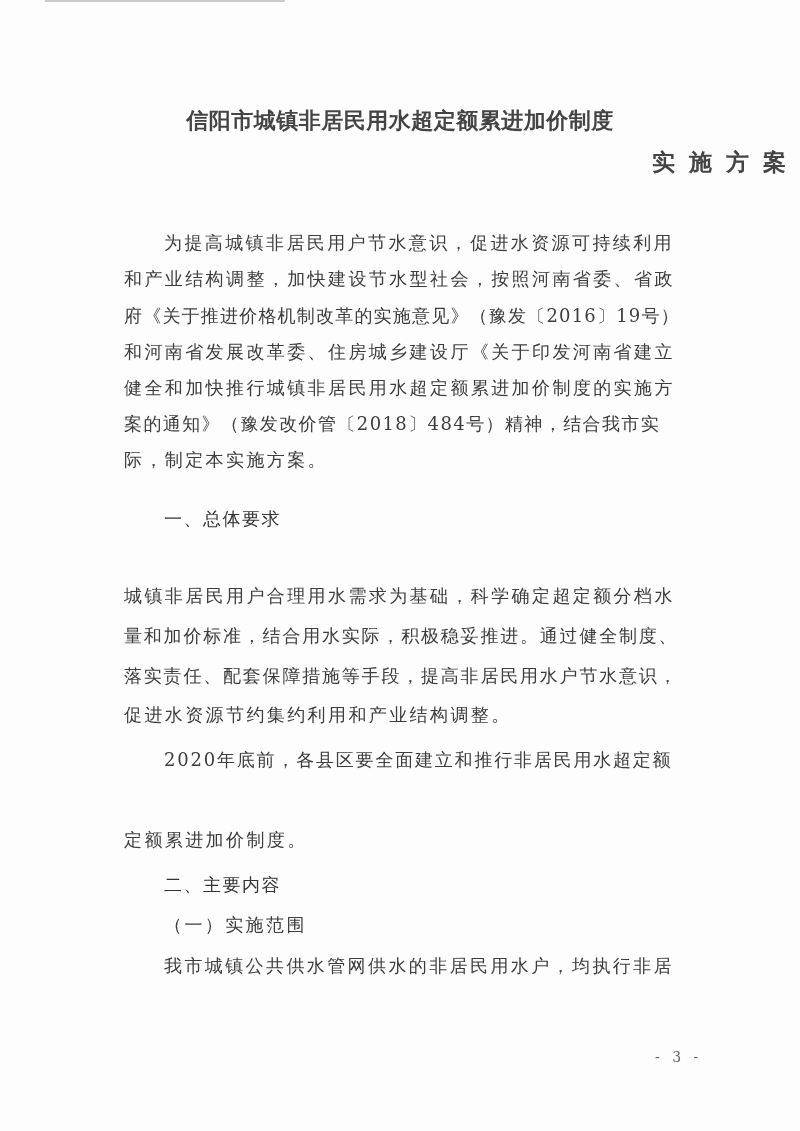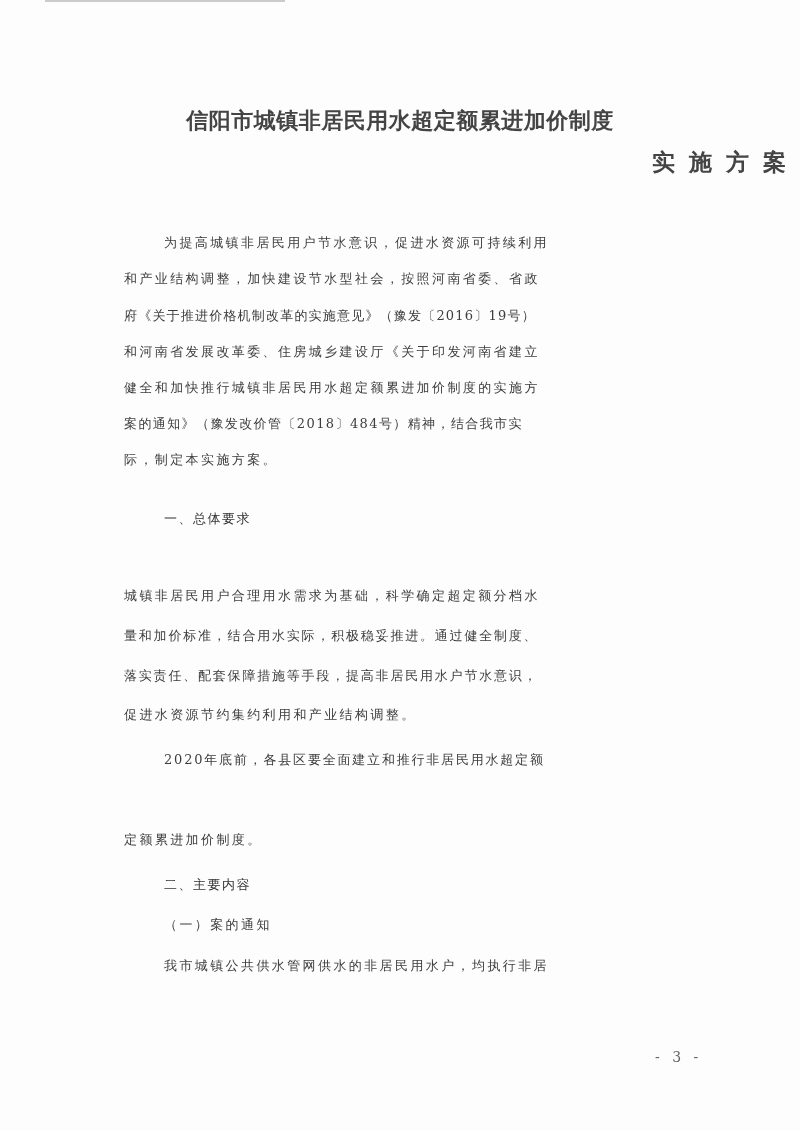--- a/index.html
+++ b/index.html
@@ -16,7 +16,7 @@
   .title-1 { top: 106px; font-size: 22px; letter-spacing: 0.5px; }
   .title-2 { top: 147px; font-size: 23px; letter-spacing: 14px; padding-left: 14px; box-sizing: border-box; text-align: right; }
   .line {
-    position: absolute; left: 124px; width: 580px; font-size: 13px; white-space: nowrap;
+    position: absolute; left: 124px; width: 580px; font-size: 18px; white-space: nowrap;
     letter-spacing: 2.4px; line-height: 26px; color: #3d3d3d;
   }
   .indent { left: 164px; width: 540px; }

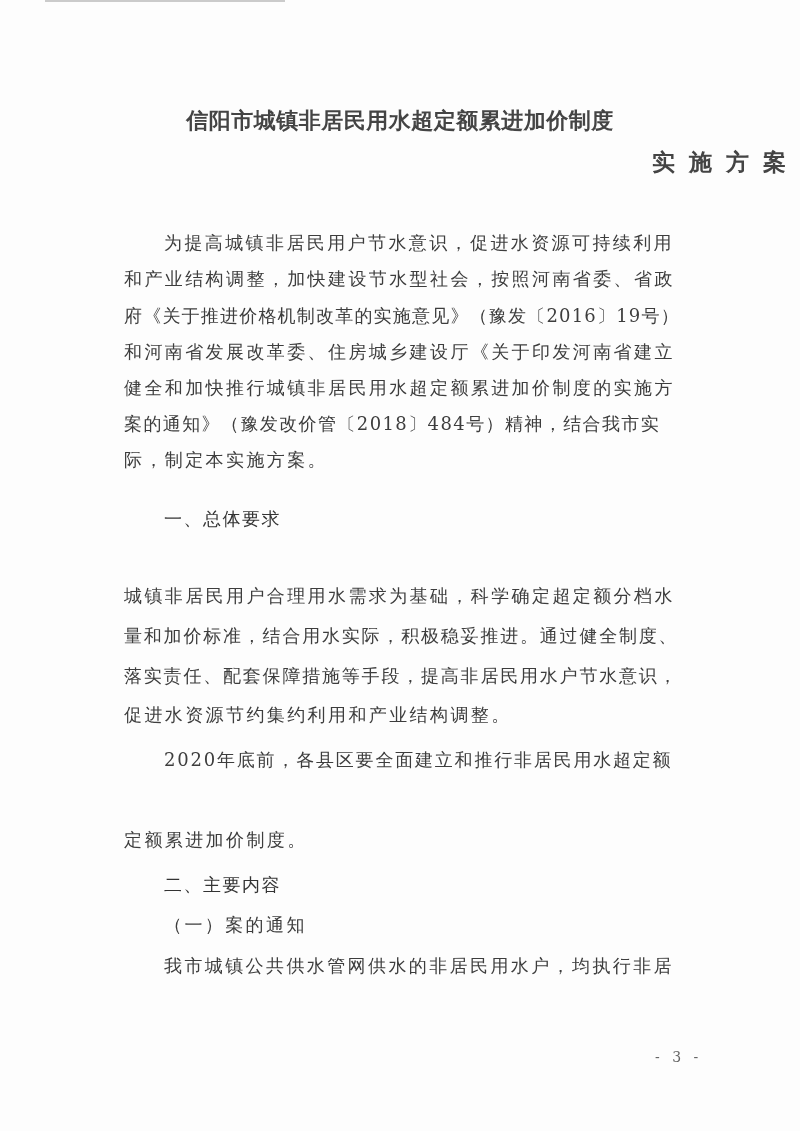--- a/index.html
+++ b/index.html
@@ -51,7 +51,7 @@
   <div class="line" style="top:827px">定额累进加价制度。</div>
 
   <div class="line indent heading" style="top:872px">二、主要内容</div>
-  <div class="line indent" style="top:912px">（一）案的通知</div>
+  <div class="line indent" style="top:912px">（一）实施范围</div>
 
   <div class="line indent" style="top:953px">我市城镇公共供水管网供水的非居民用水户，均执行非居</div>
 

